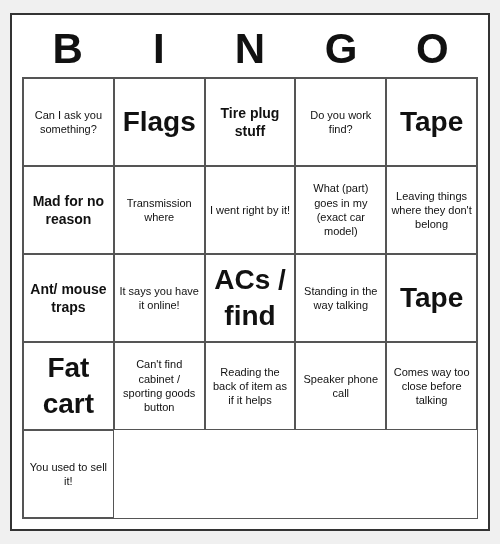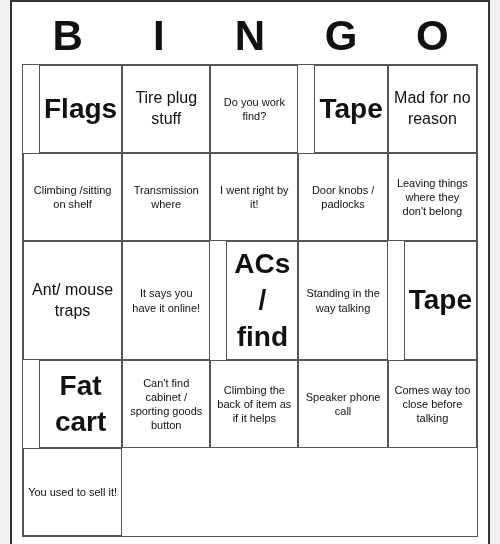--- a/index.html
+++ b/index.html
@@ -83,6 +83,7 @@
     <span class="bingo-letter">O</span>
   </div>
   <div class="bingo-grid" id="grid-container">
+  <div class="bingo-cell">Can I ask you something?</div>
       <div class="bingo-cell xlarge-text">Flags</div>
       <div class="bingo-cell large-text">Tire plug stuff</div>
       <div class="bingo-cell">Do you work find?</div>

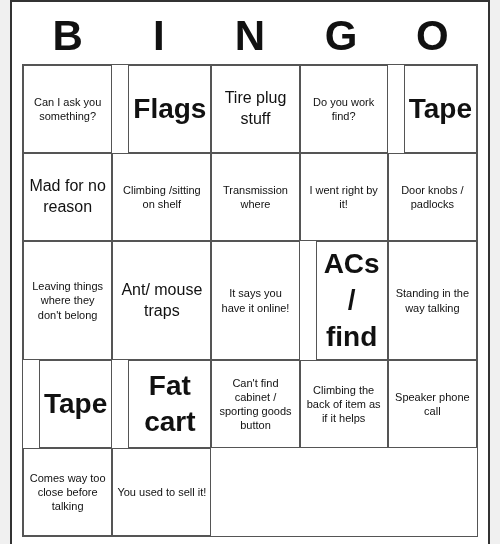--- a/index.html
+++ b/index.html
@@ -68,7 +68,6 @@
     .bingo-cell.xlarge-text {
       font-size: 28px;
       font-weight: bold;
-      margin-left: 16px;
     }
   </style>
 </head>

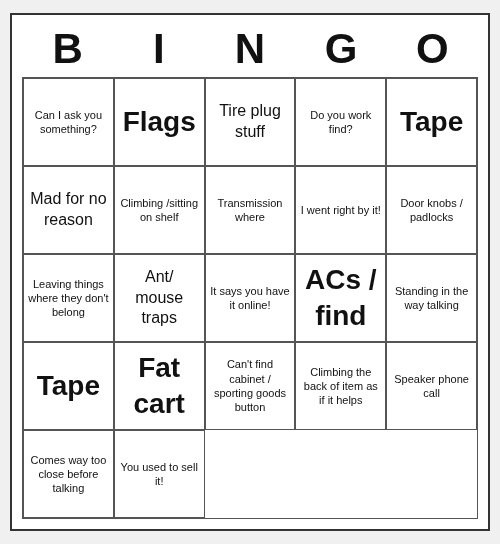--- a/index.html
+++ b/index.html
@@ -61,8 +61,8 @@
     }
 
     .bingo-cell.large-text {
-      font-size: 16px;
-      font-weight: normal;
+      font-size: 14px;
+      font-weight: bold;
     }
 
     .bingo-cell.xlarge-text {

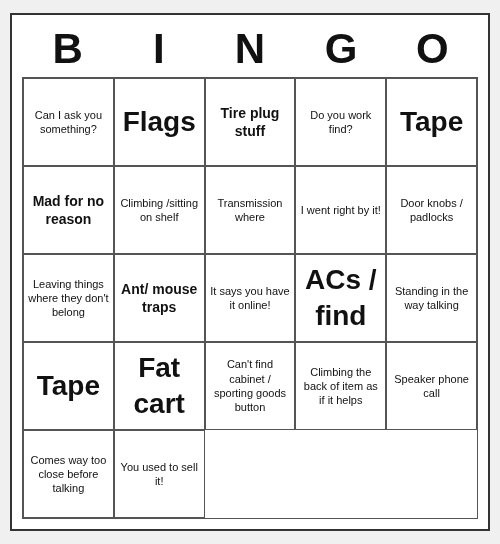--- a/index.html
+++ b/index.html
@@ -92,6 +92,7 @@
       <div class="bingo-cell">Transmission where</div>
       <div class="bingo-cell">I went right by it!</div>
       <div class="bingo-cell">Door knobs / padlocks</div>
+      <div class="bingo-cell">What (part) goes in my (exact car model)</div>
       <div class="bingo-cell">Leaving things where they don't belong</div>
       <div class="bingo-cell large-text">Ant/ mouse traps</div>
       <div class="bingo-cell">It says you have it online!</div>

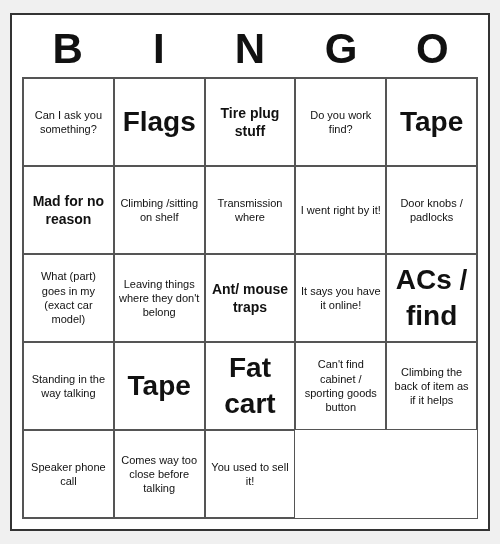--- a/index.html
+++ b/index.html
@@ -88,7 +88,6 @@
       <div class="bingo-cell">Do you work find?</div>
       <div class="bingo-cell xlarge-text">Tape</div>
       <div class="bingo-cell large-text">Mad for no reason</div>
-      <div class="bingo-cell">Climbing /sitting on shelf</div>
       <div class="bingo-cell">Transmission where</div>
       <div class="bingo-cell">I went right by it!</div>
       <div class="bingo-cell">Door knobs / padlocks</div>

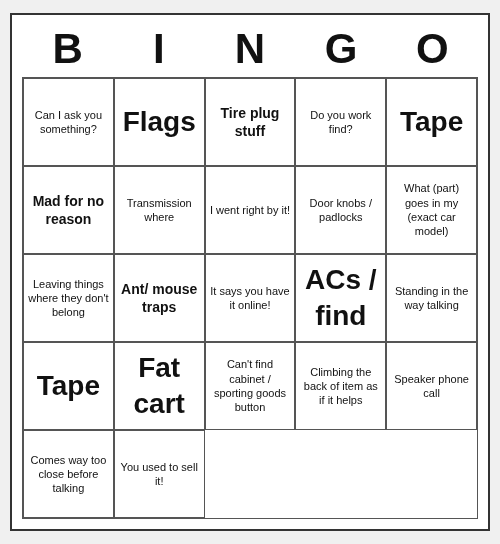--- a/index.html
+++ b/index.html
@@ -90,7 +90,6 @@
       <div class="bingo-cell large-text">Mad for no reason</div>
       <div class="bingo-cell">Transmission where</div>
       <div class="bingo-cell">I went right by it!</div>
-      <div class="bingo-cell">Door knobs / padlocks</div>
       <div class="bingo-cell">What (part) goes in my (exact car model)</div>
       <div class="bingo-cell">Leaving things where they don't belong</div>
       <div class="bingo-cell large-text">Ant/ mouse traps</div>

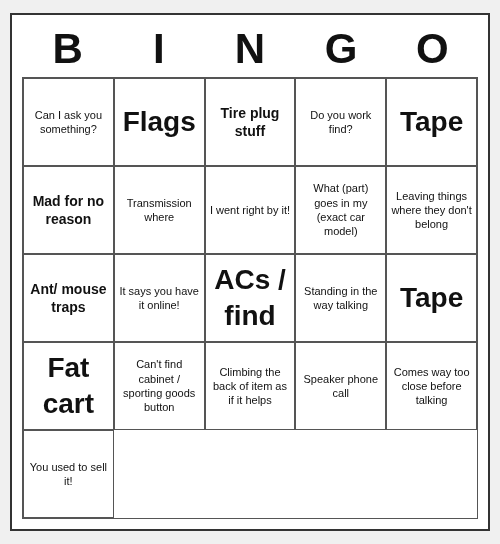--- a/index.html
+++ b/index.html
@@ -99,7 +99,7 @@
       <div class="bingo-cell xlarge-text">Tape</div>
       <div class="bingo-cell xlarge-text">Fat cart</div>
       <div class="bingo-cell">Can't find cabinet / sporting goods button</div>
-      <div class="bingo-cell">Climbing the back of item as if it helps</div>
+      <div class="bingo-cell">Reading the back of item as if it helps</div>
       <div class="bingo-cell">Speaker phone call</div>
       <div class="bingo-cell">Comes way too close before talking</div>
       <div class="bingo-cell">You used to sell it!</div>

